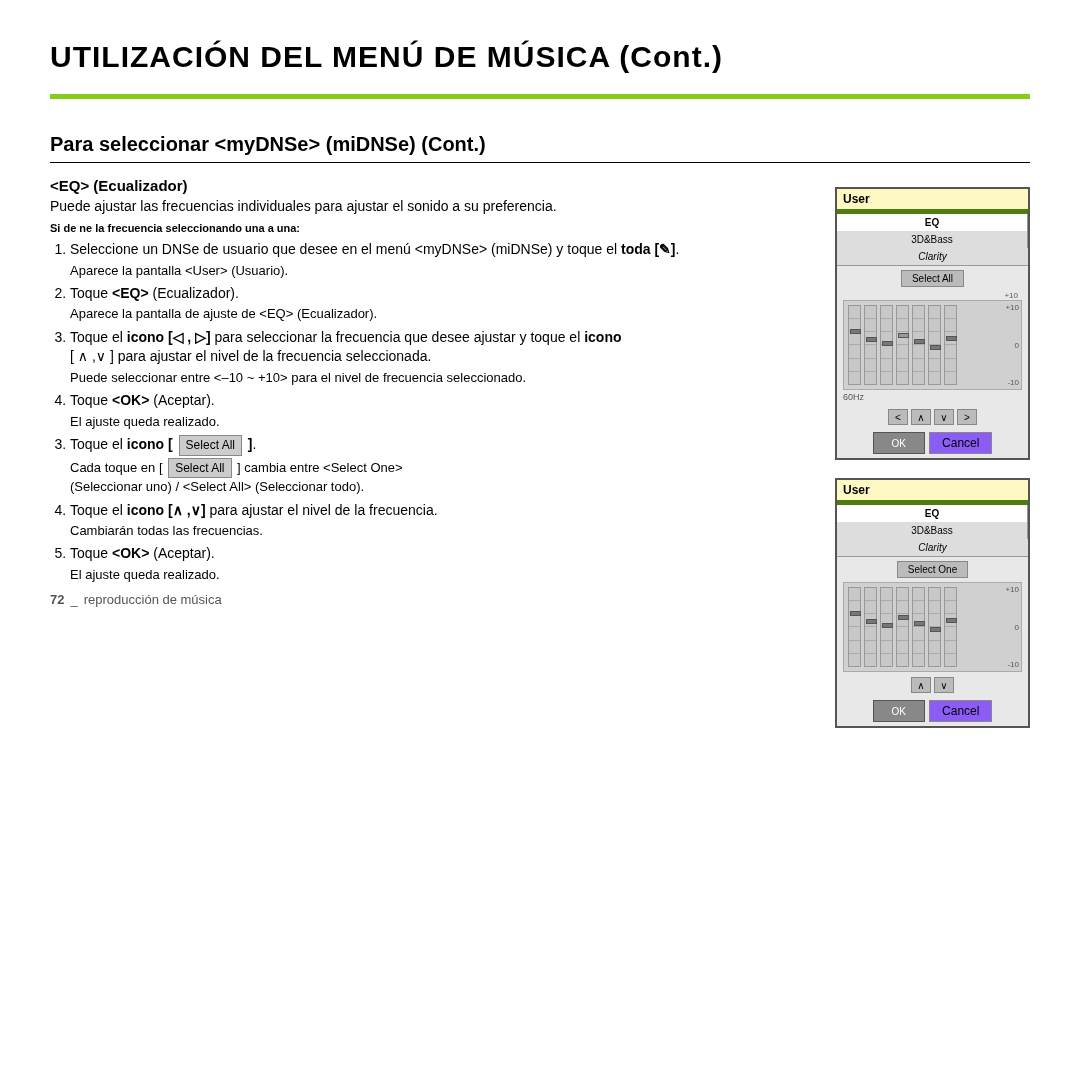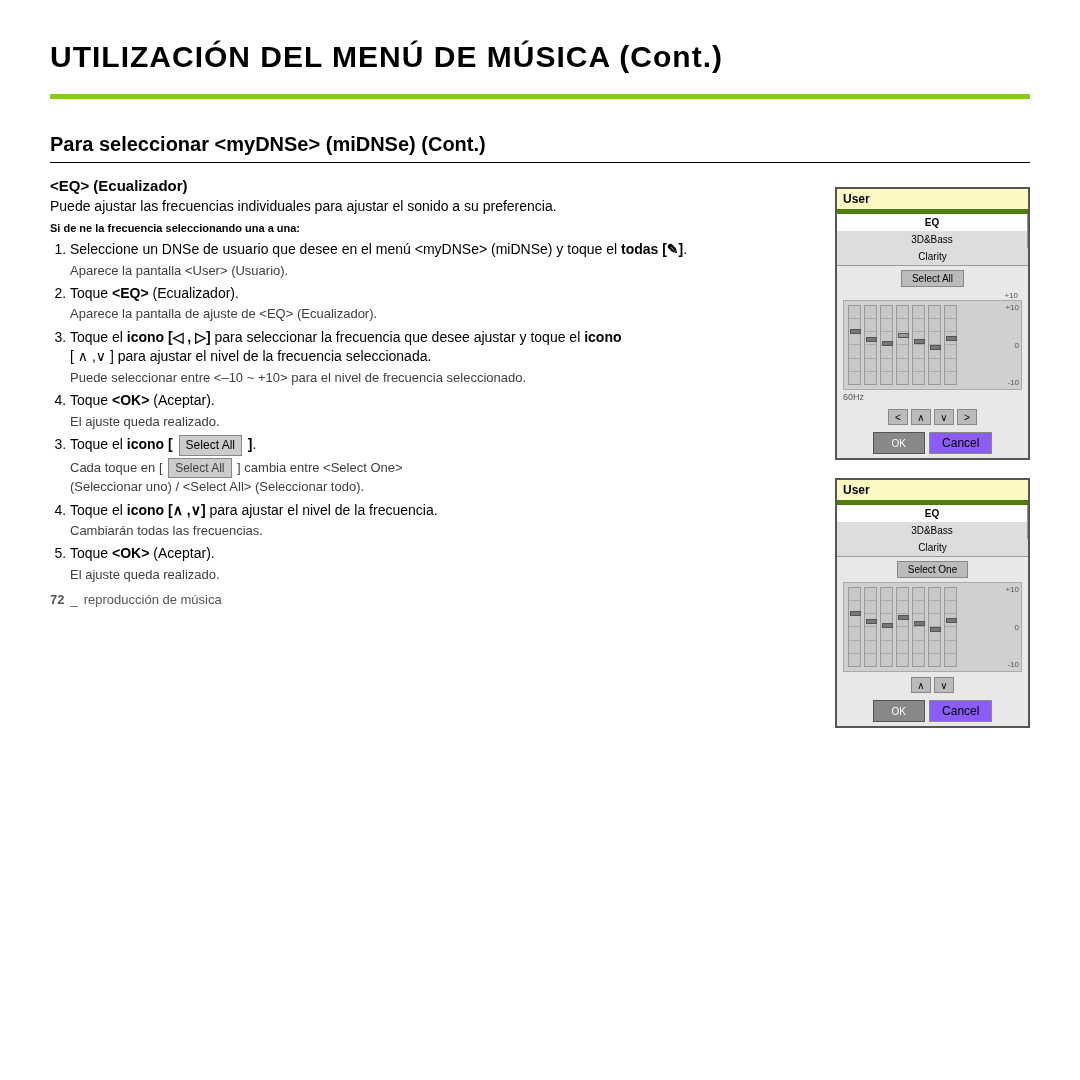--- a/index.html
+++ b/index.html
@@ -270,7 +270,7 @@
 
       <ol>
         <li>
-          <span>Seleccione un DNSe de usuario que desee en el menú &lt;myDNSe&gt; (miDNSe) y toque el <strong>todas [✎]</strong>.</span>
+          <span>Seleccione un DNSe de usuario que desee en el menú &lt;myDNSe&gt; (miDNSe) y toque el <strong>toda [✎]</strong>.</span>
           <span class="sub-note">Aparece la pantalla &lt;User&gt; (Usuario).</span>
         </li>
         <li>

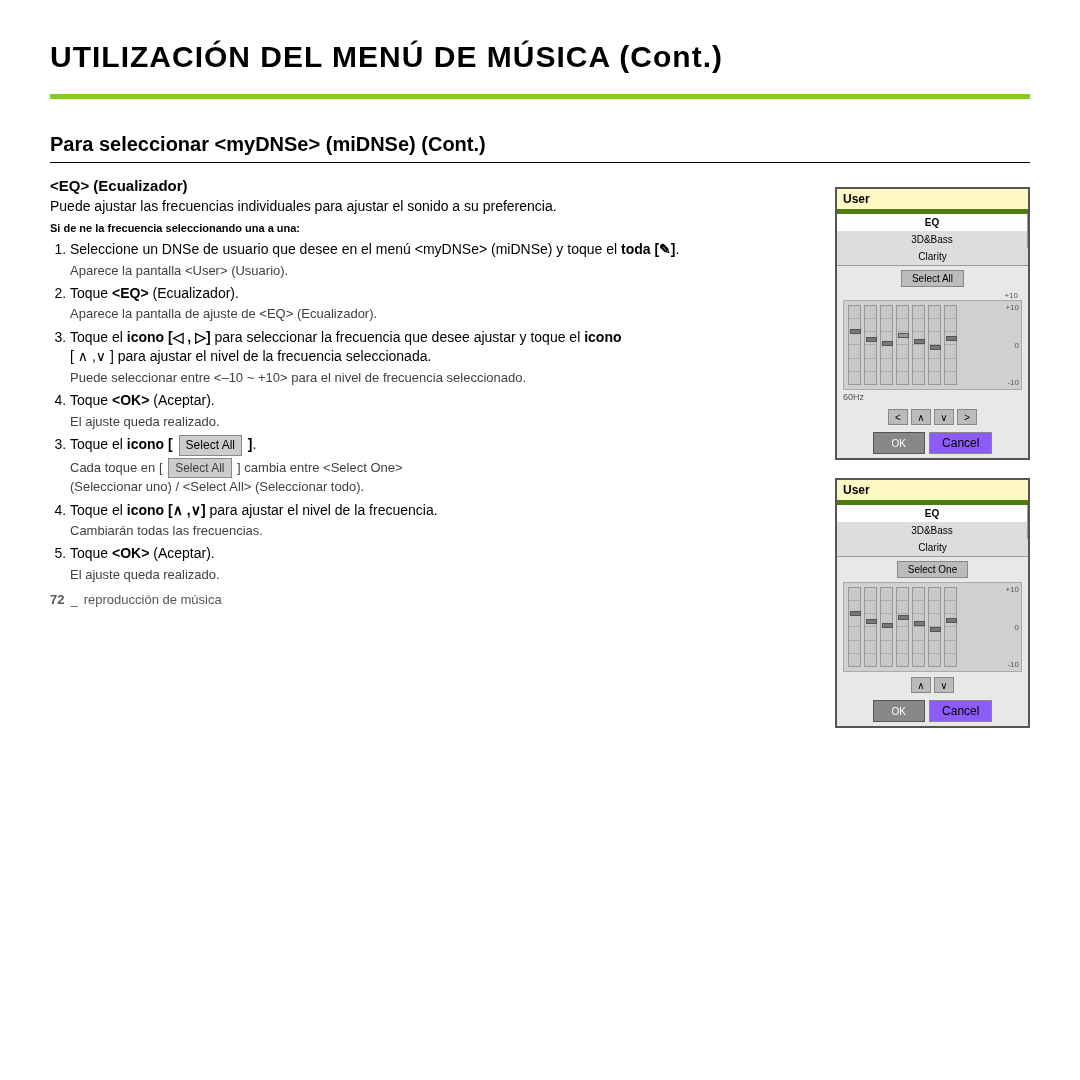--- a/index.html
+++ b/index.html
@@ -117,7 +117,7 @@
       background: #fff;
       font-weight: bold;
     }
-    .panel-tab:last-child { border-right: none; }
+    .panel-tab:last-child { border-right: none; font-style: italic; }
     .panel-btn-row {
       display: flex;
       justify-content: center;

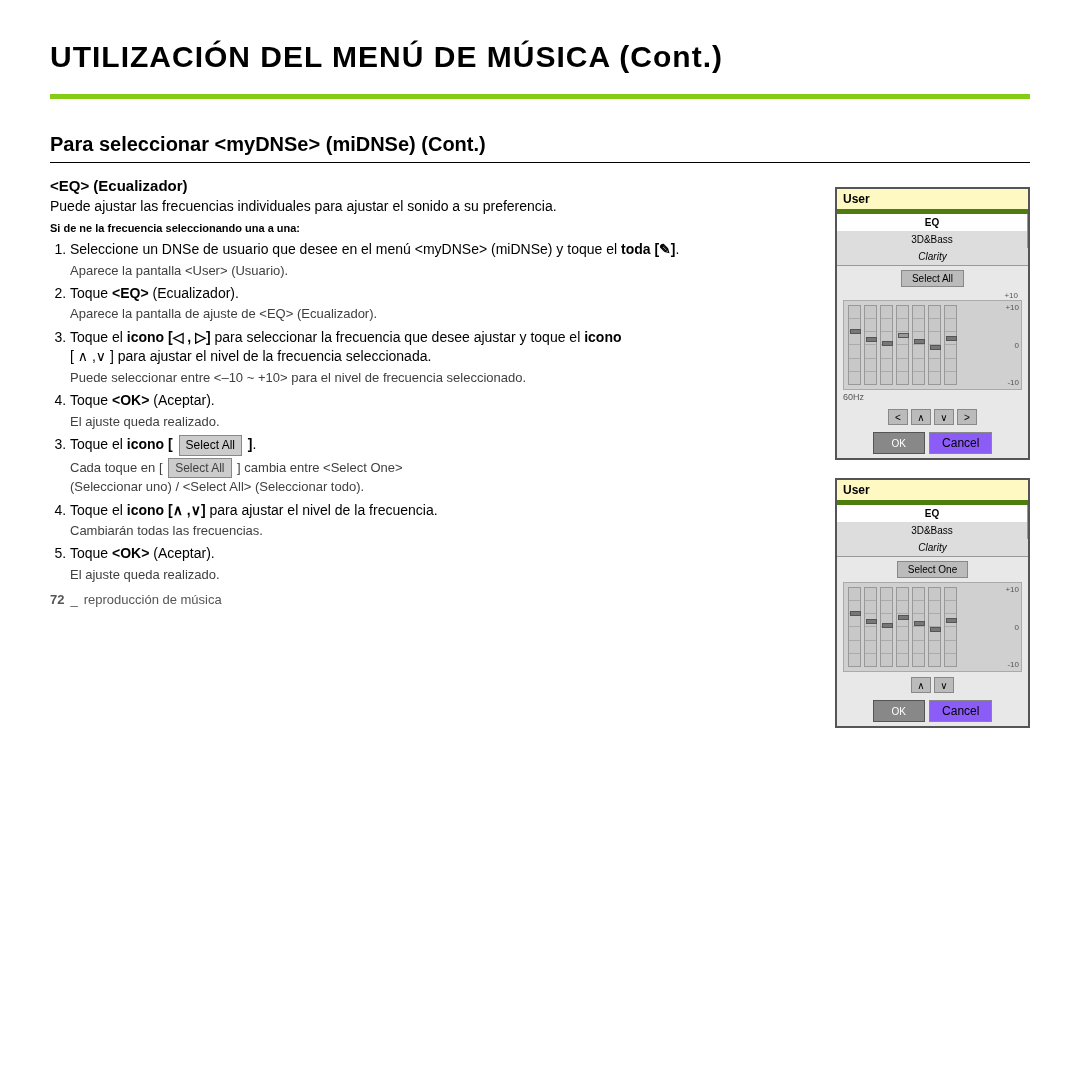--- a/index.html
+++ b/index.html
@@ -69,7 +69,7 @@
     ol li .sub-note {
       display: block;
       font-size: 13px;
-      color: #404040;
+      color: #000000;
       margin-top: 2px;
       margin-bottom: 4px;
     }

